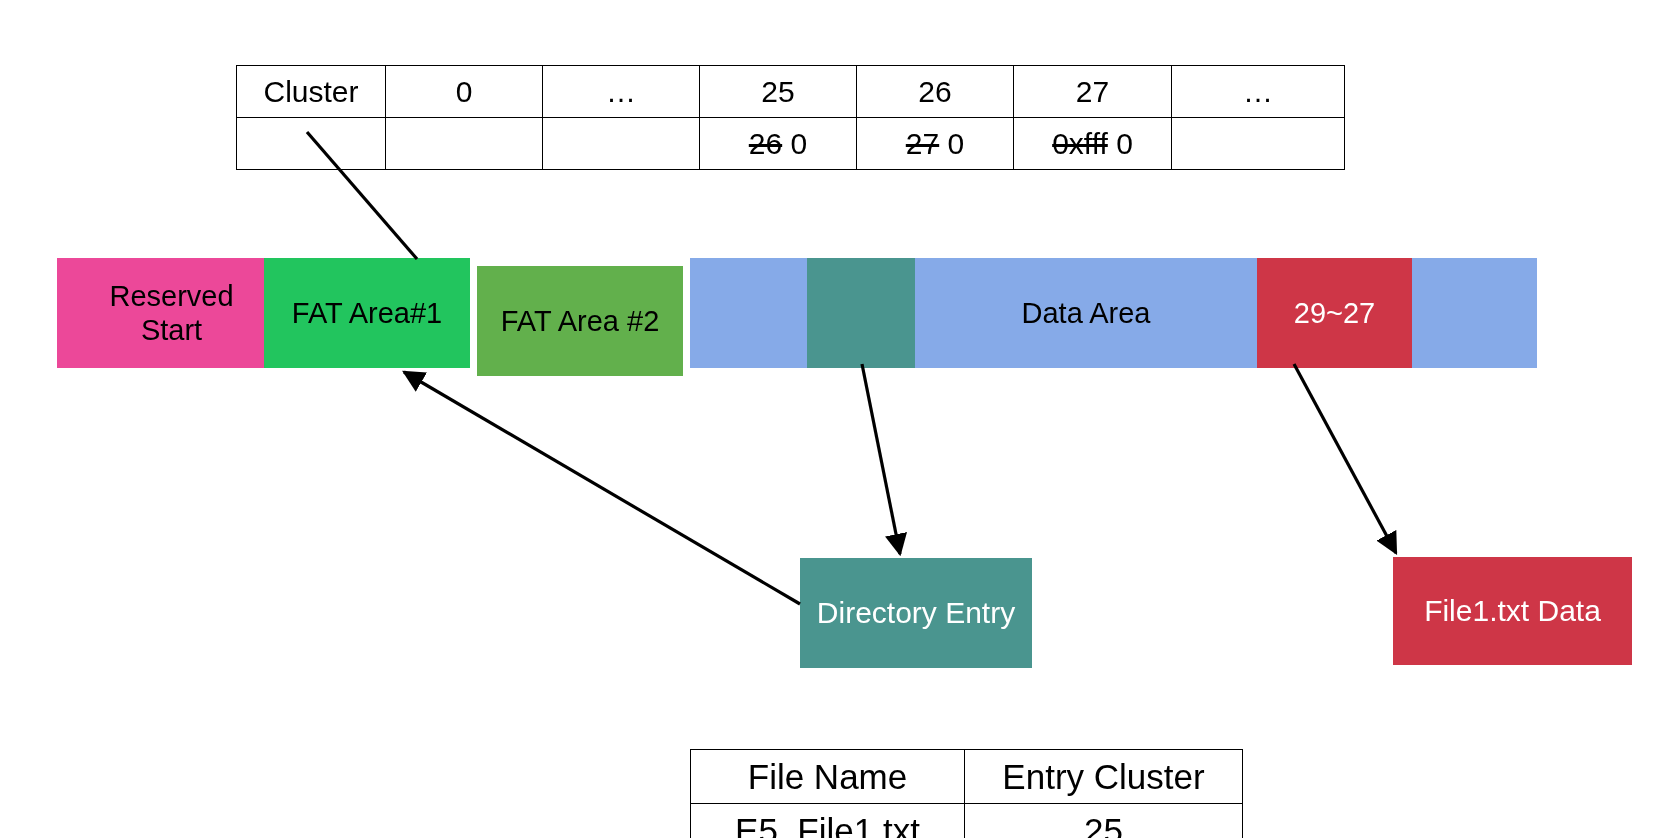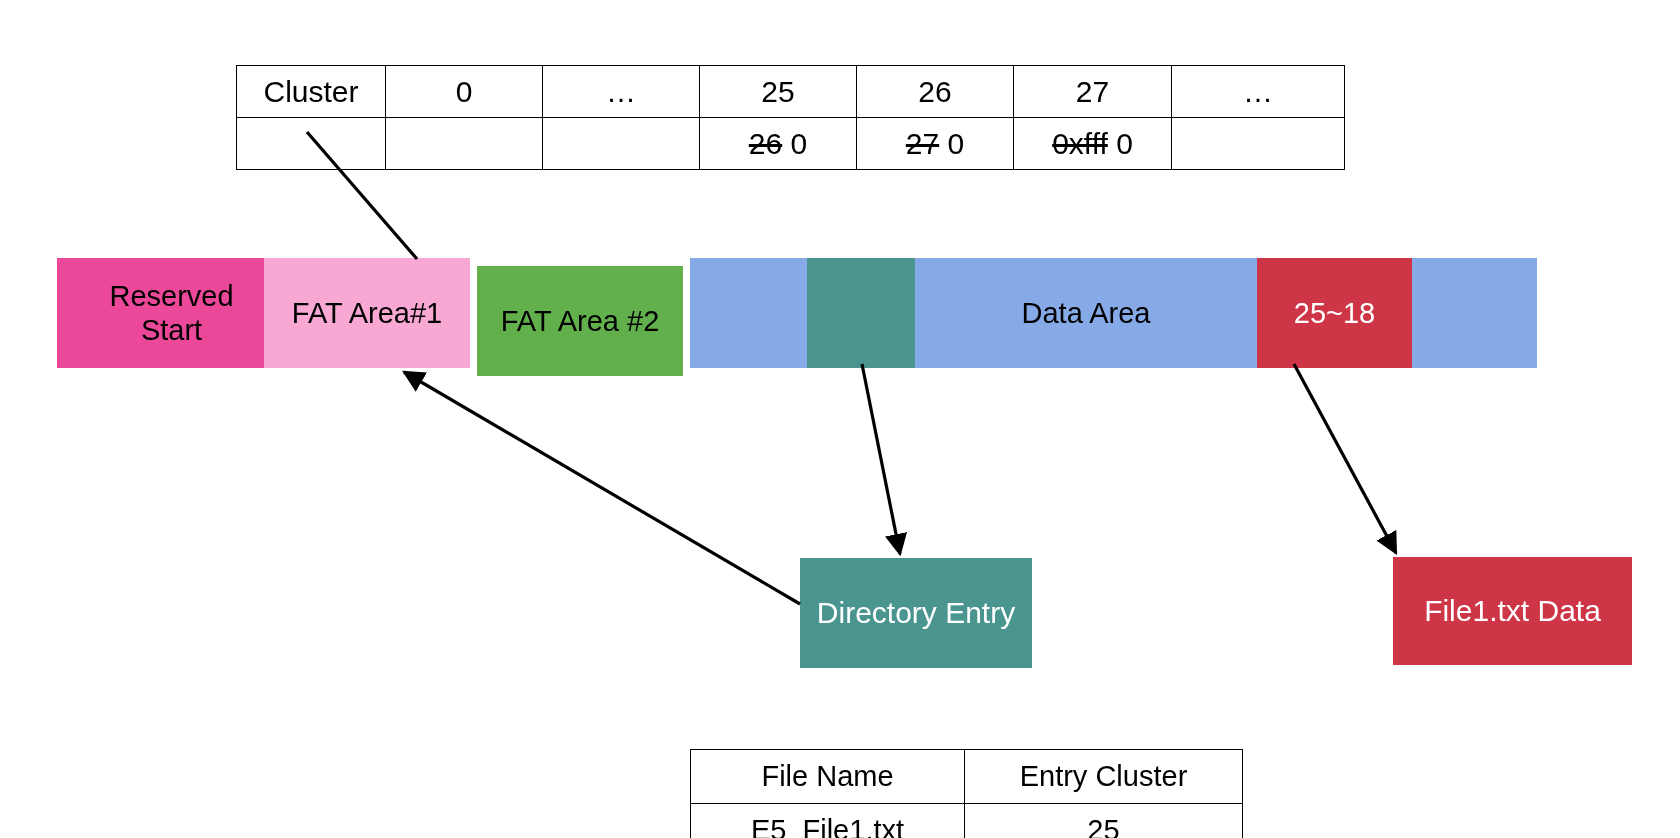--- a/index.html
+++ b/index.html
@@ -122,7 +122,7 @@
     </div>
   </div>
 
-  <div class="seg" style="left:264px; width:206px; background:#f9a8d4; color:#000;">FAT Area#1</div>
+  <div class="seg" style="left:264px; width:206px; background:#22c55e; color:#000;">FAT Area#1</div>
 
   <div class="seg" style="left:477px; width:206px; background:#62B04C; color:#000;margin-top:8px;">FAT Area #2</div>
 

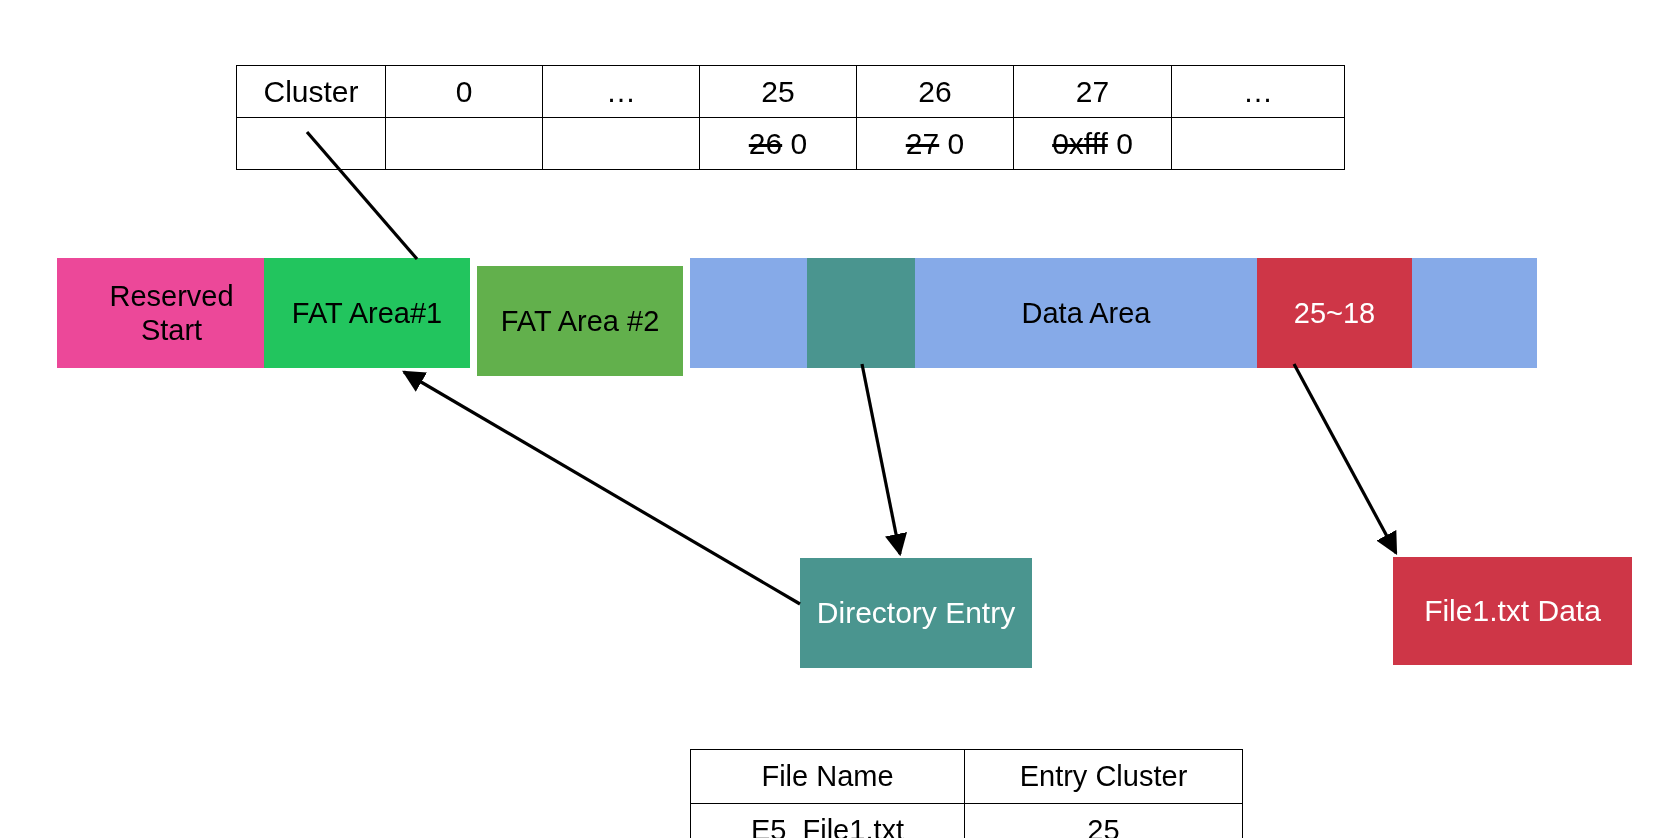--- a/index.html
+++ b/index.html
@@ -132,7 +132,7 @@
 
   <div class="seg" style="left:915px; width:342px; background:#86AAE8; color:#000;">Data Area</div>
 
-  <div class="seg" style="left:1257px; width:155px; background:#CE3647; color:#fff;">25~18</div>
+  <div class="seg" style="left:1257px; width:155px; background:#CE3647; color:#fff;">29~27</div>
 
   <div class="seg" style="left:1412px; width:125px; background:#86AAE8; color:#000;"></div>
 

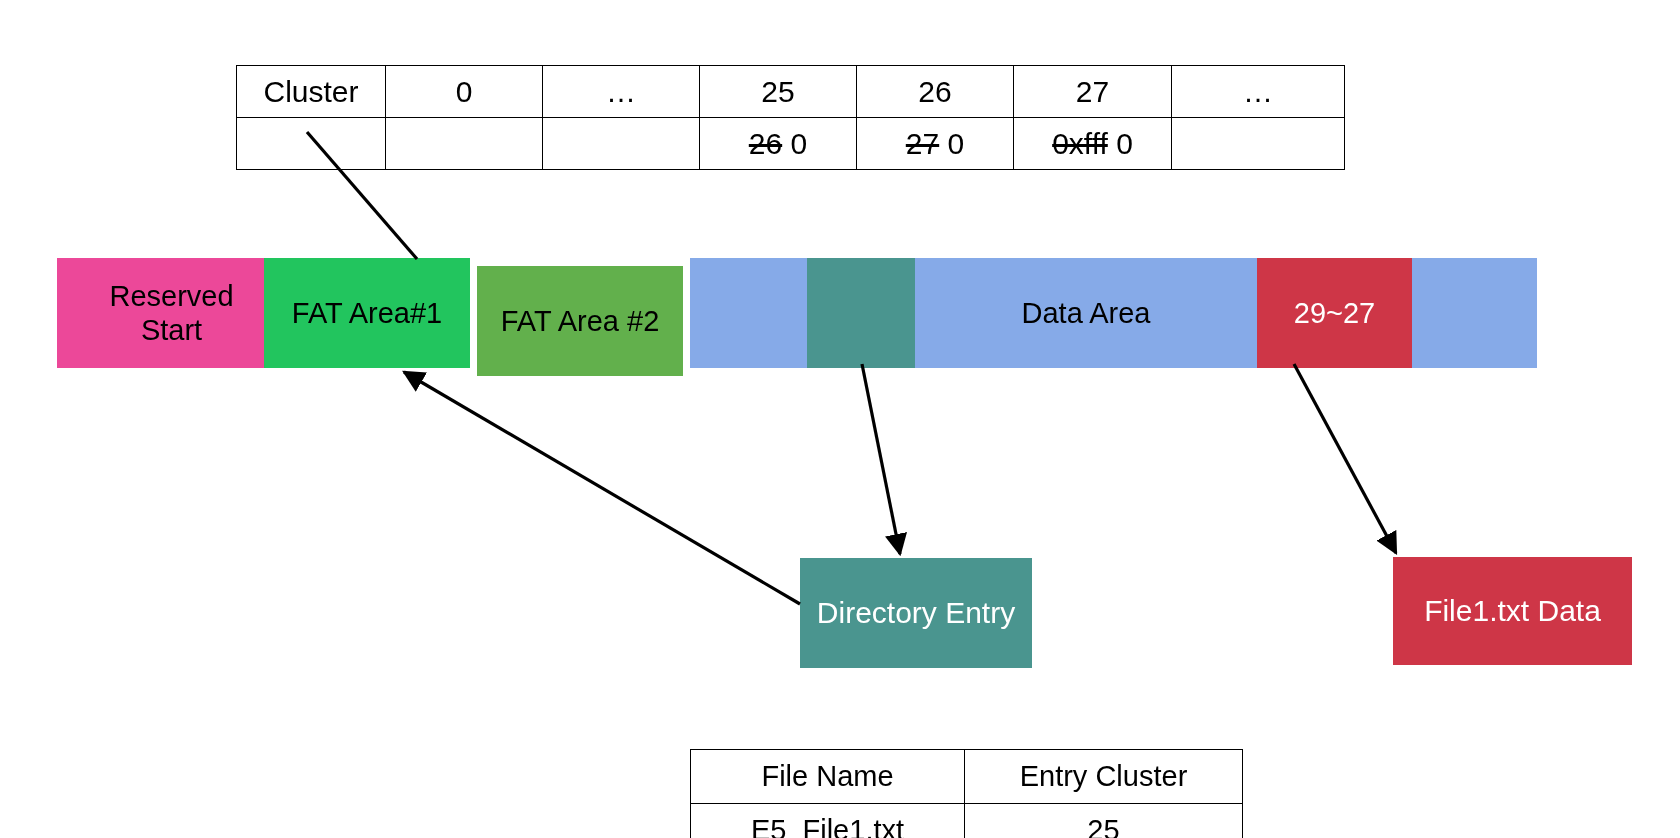--- a/index.html
+++ b/index.html
@@ -43,7 +43,7 @@
   #fat-table { left: 236px; top: 28px; width: 1101px; }
   #fat-table td { height: 51px; }
   #dir-table { left: 690px; top: 712px; width: 550px; }
-  #dir-table td { height: 53px; font-size: 29px; }
+  #dir-table td { height: 53px; font-size: 35px; }
 
   .strike { text-decoration: line-through; }
 

